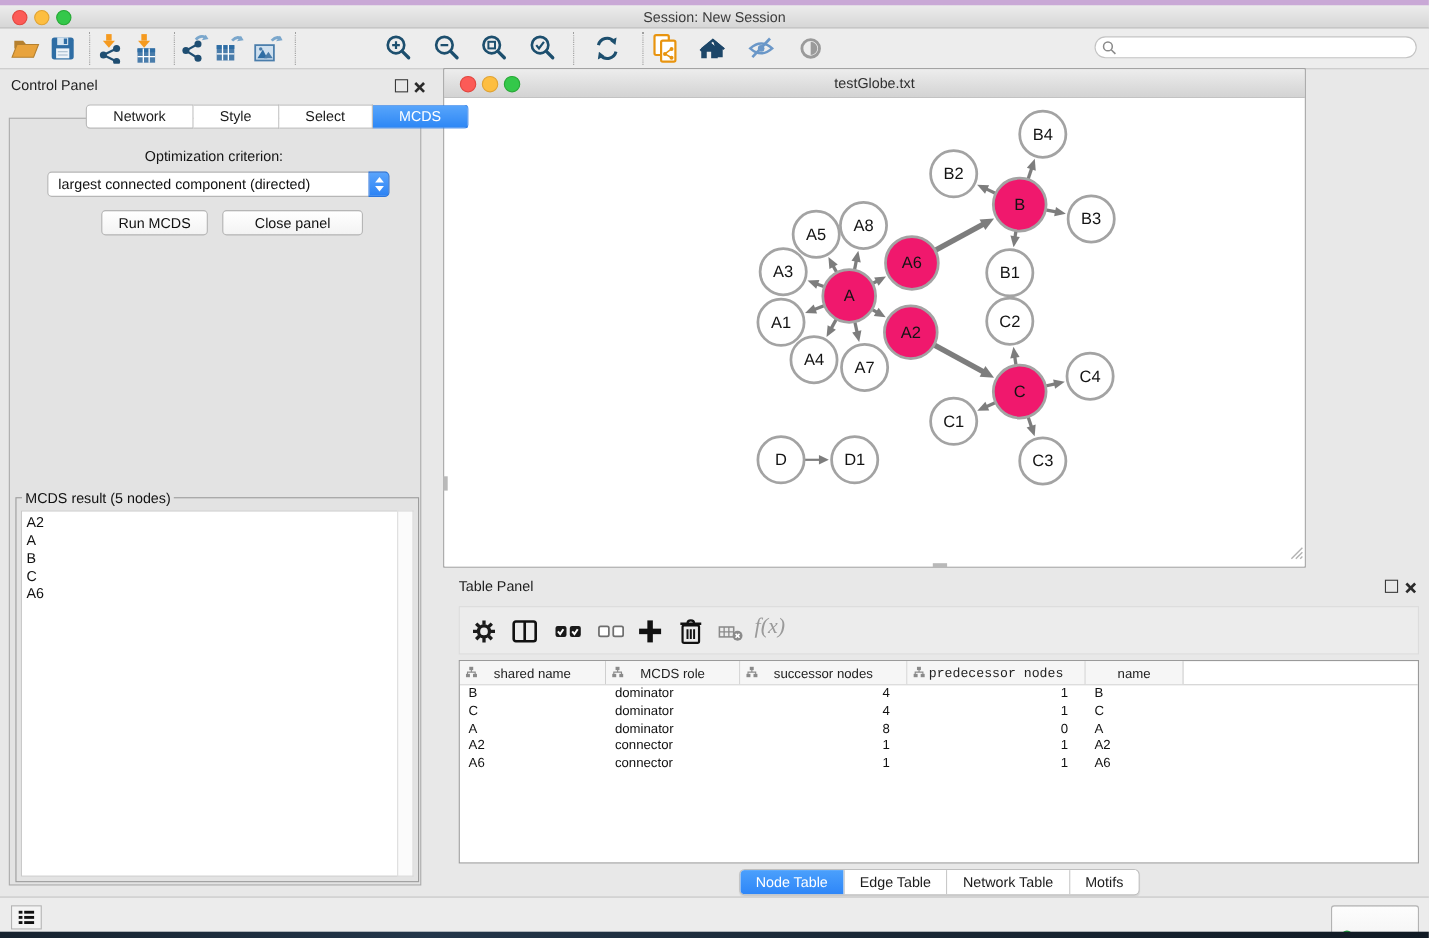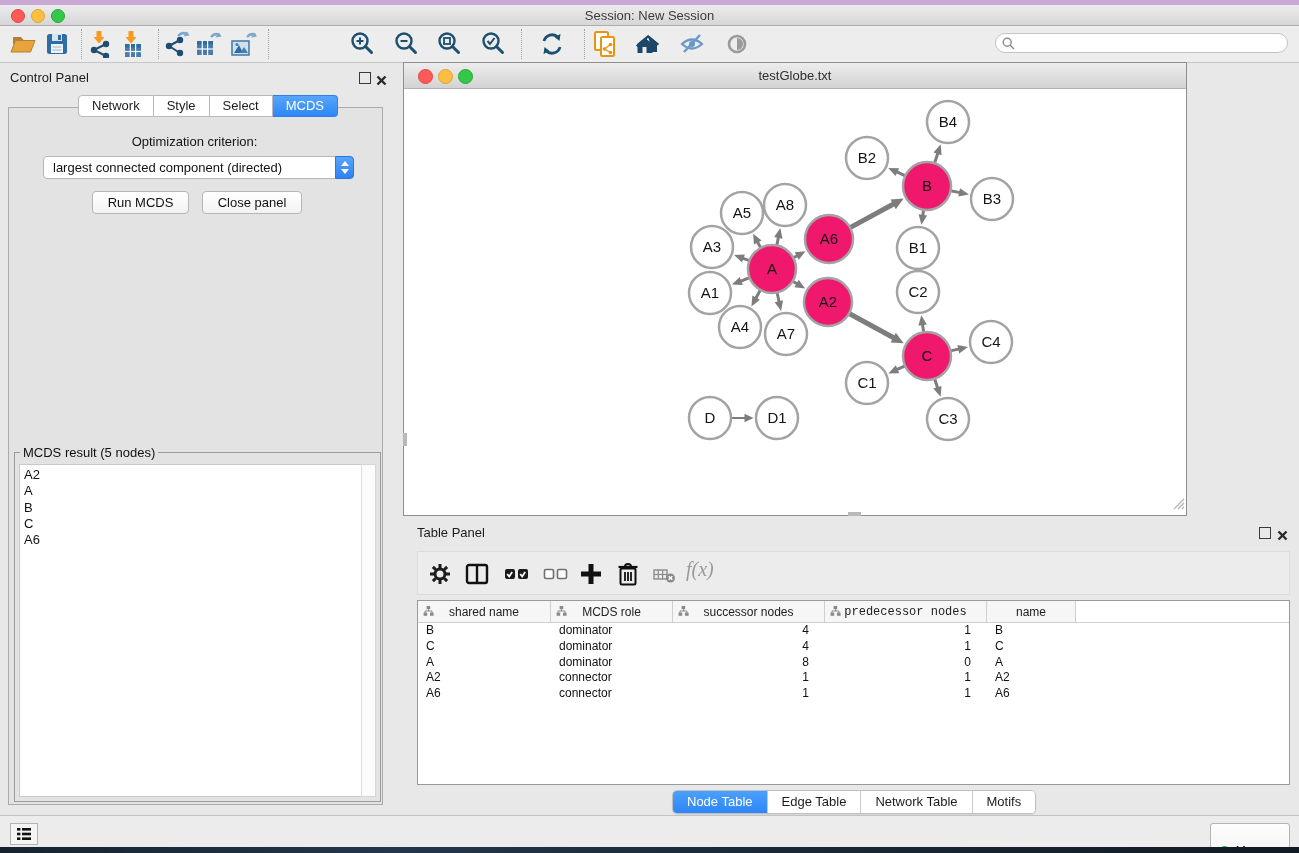--- a/index.html
+++ b/index.html
@@ -31,7 +31,7 @@
   .cp-inner{position:absolute;left:8px;top:107px;width:373px;height:696px;
     background:#e3e3e3;border:1px solid #ababab;}
   .cp-tabs{position:absolute;left:78px;top:95px;display:flex;z-index:3;}
-  .cp-tab{height:20px;line-height:20px;padding:0 13px;font-size:13px;color:#1c1c1c;background:#fff;
+  .cp-tab{height:20px;line-height:20px;padding:0 24px;font-size:13px;color:#1c1c1c;background:#fff;
     border:1px solid #b9b9b9;border-left:none;}
   .cp-tab:first-child{border-left:1px solid #b9b9b9;border-radius:4px 0 0 4px;}
   .cp-tab:last-child{border-radius:0 4px 4px 0;}

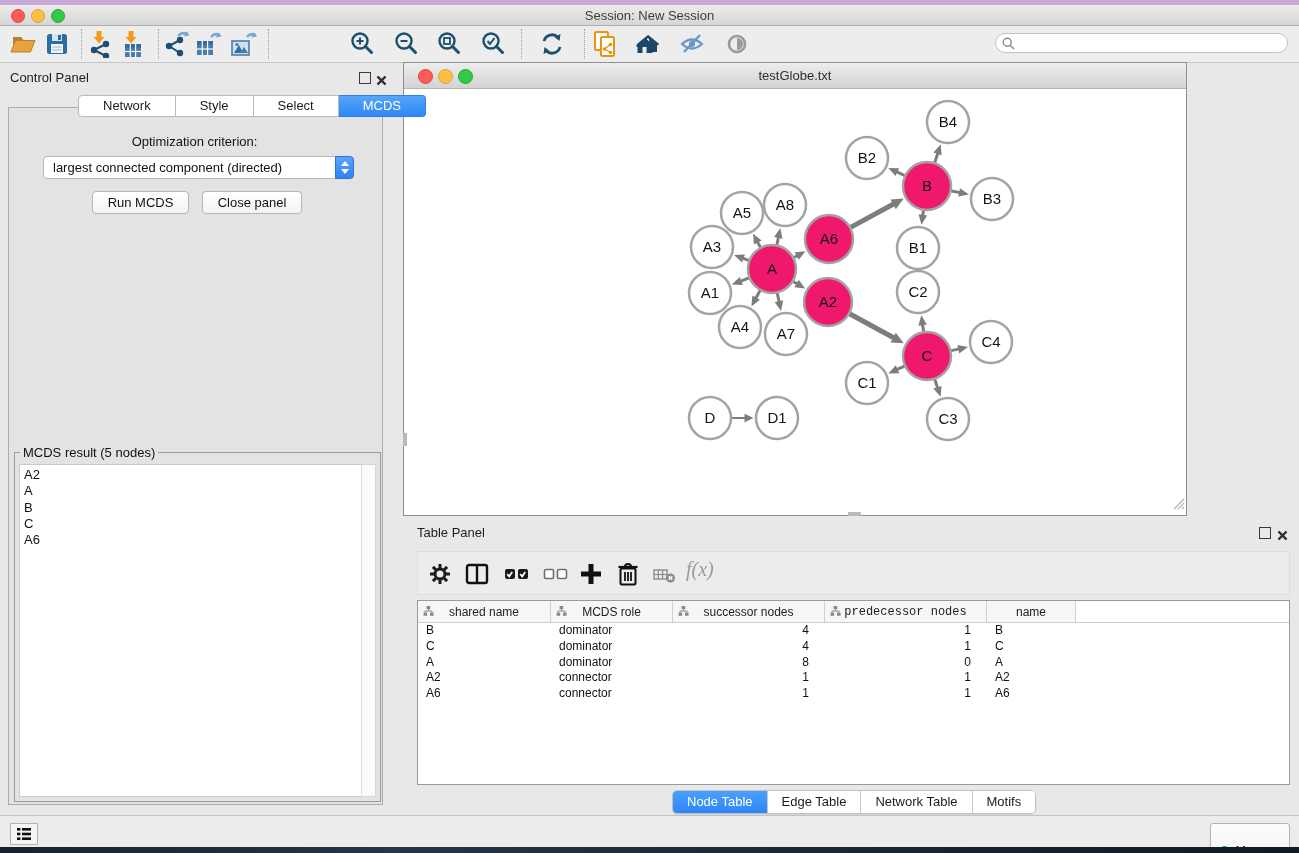--- a/index.html
+++ b/index.html
@@ -290,7 +290,7 @@
       </span>
   </div>
   <div class="btn" style="left:92px;top:191px;width:97px">Run MCDS</div>
-  <div class="btn" style="left:202px;top:191px;width:100px">Close panel</div>
+  <div class="btn" style="left:202px;top:191px;width:128px">Close panel</div>
   <div class="fieldset">
     <span class="legend">MCDS result (5 nodes)</span>
     <div class="result-list">

